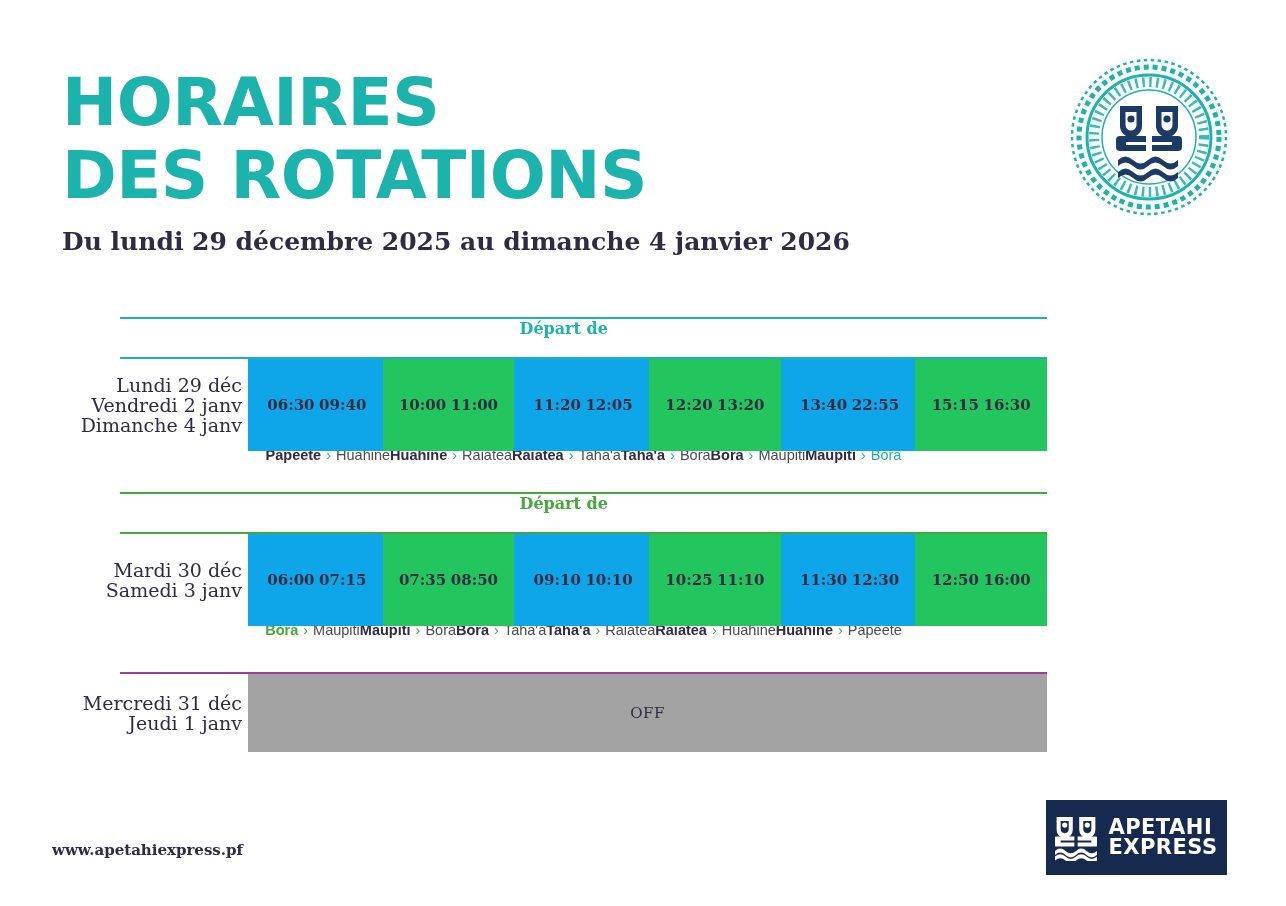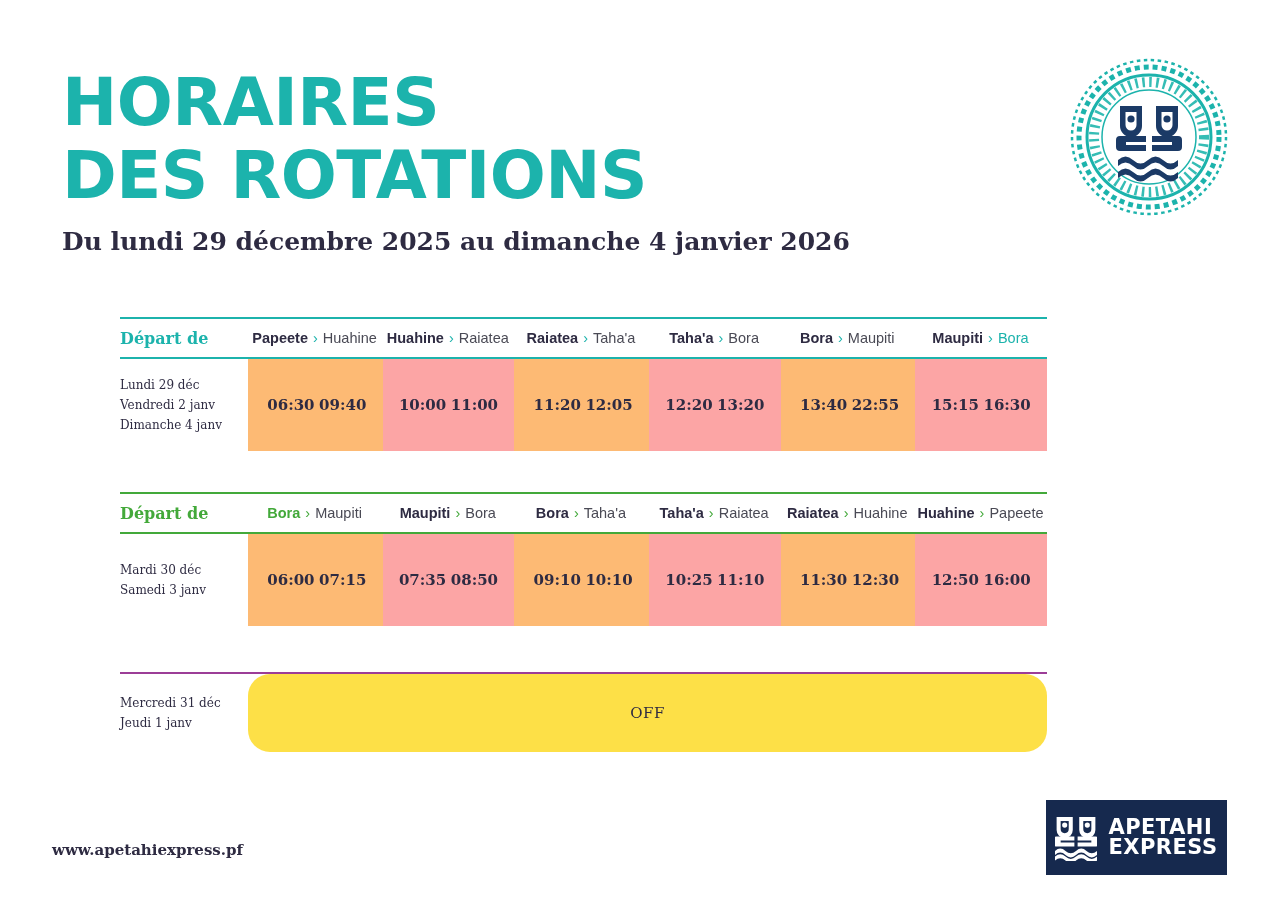--- a/index.html
+++ b/index.html
@@ -77,6 +77,7 @@
     display: flex;
     align-items: center;
     height: 38px;
+    flex-direction: column;
   }
   .depart-cell {
     width: 128px;

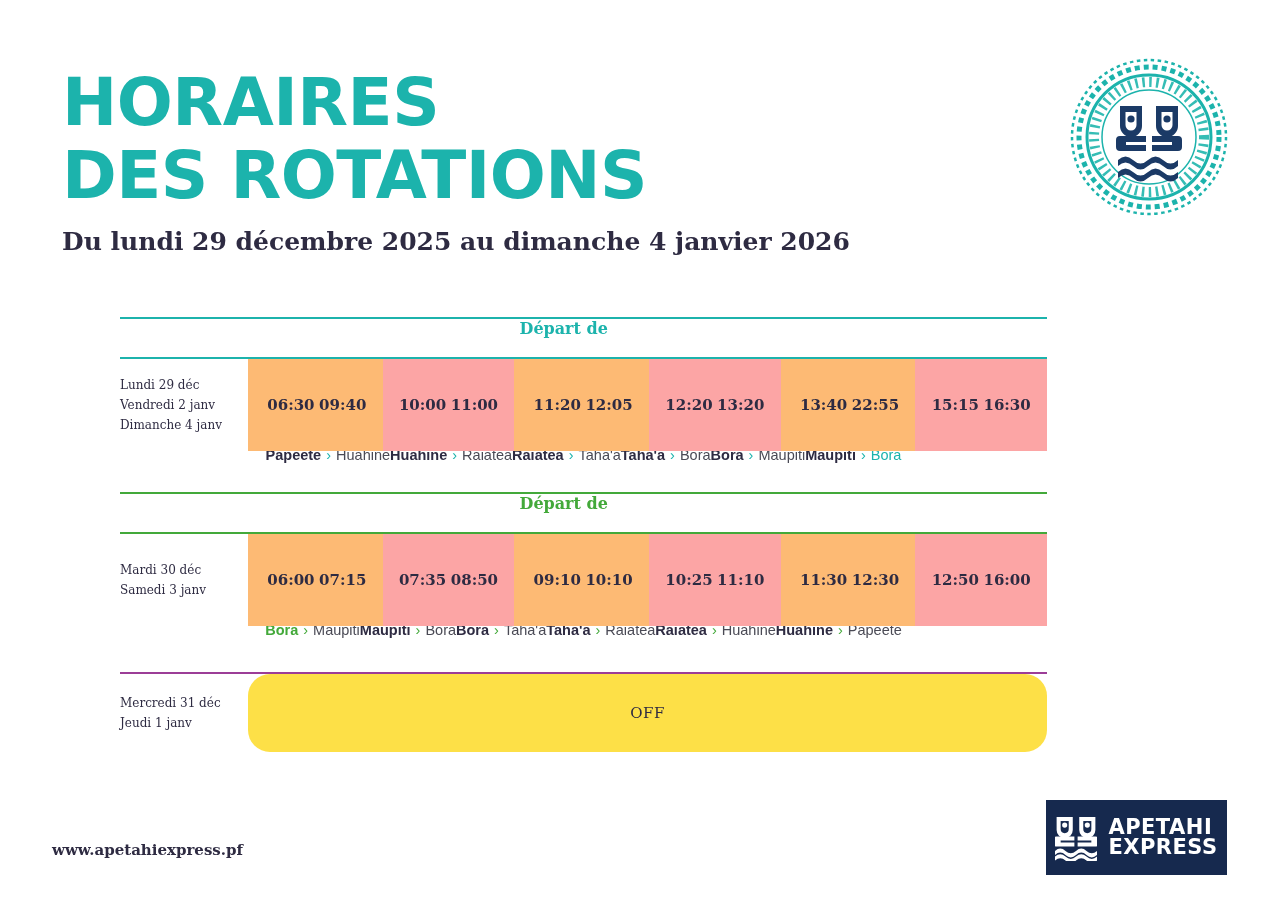--- a/index.html
+++ b/index.html
@@ -129,12 +129,13 @@
     flex-direction: column;
     justify-content: center;
     font-family: "DejaVu Serif", serif;
-    font-size: 12px;
+    font-size: 19px;
     line-height: 20px;
     color: #2e2b42;
     white-space: nowrap;
     padding-right: 6px;
     box-sizing: border-box;
+    align-items: flex-end;
   }
   .cells {
     display: flex;

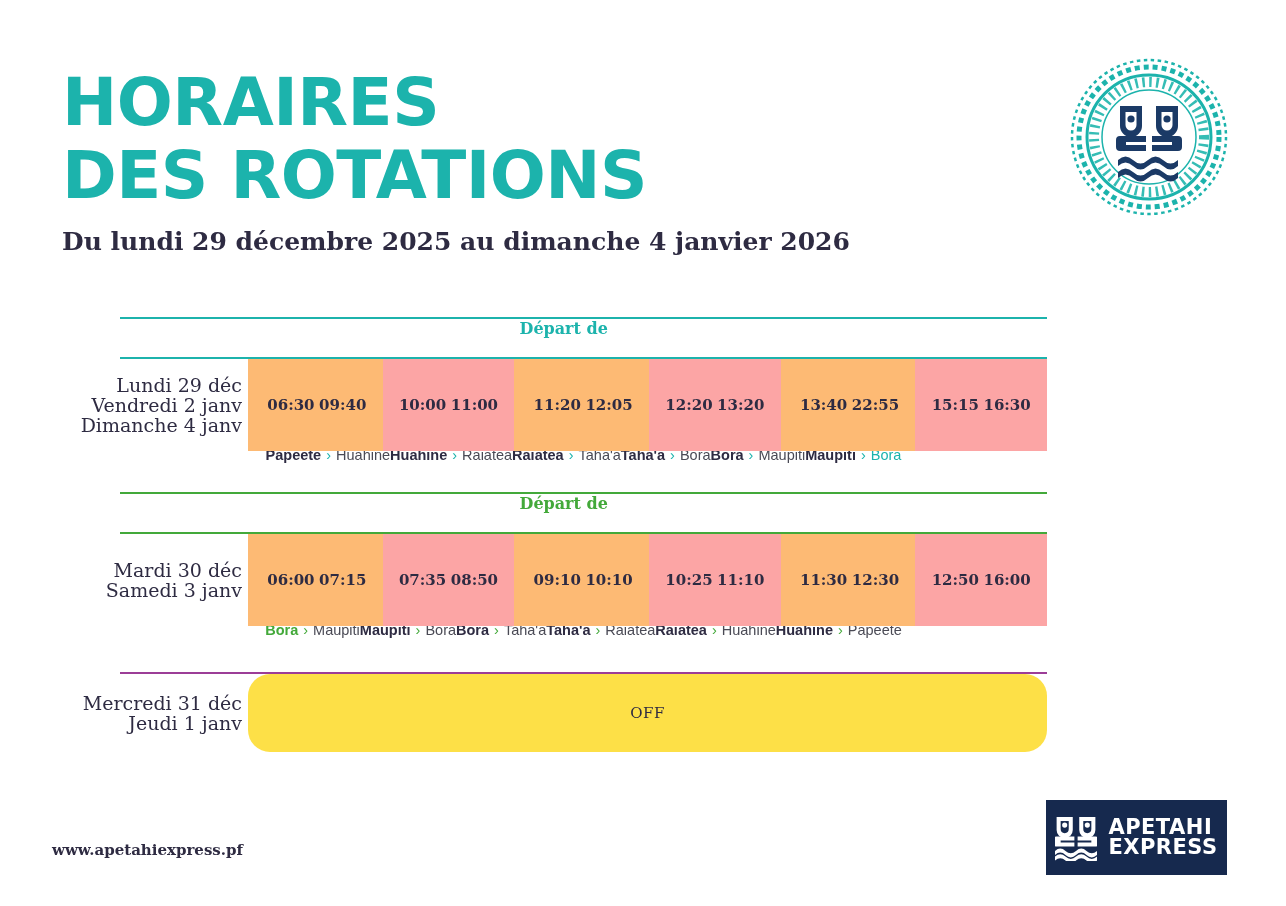--- a/index.html
+++ b/index.html
@@ -153,7 +153,7 @@
     padding: 0 14px;
     box-sizing: border-box;
   }
-  .cell.a { background: #fdba74; padding-left: 17px; }
+  .cell.a { background: #0ea5e9; padding-left: 17px; }
   .cell.b { background: #fca5a5; }
 
   

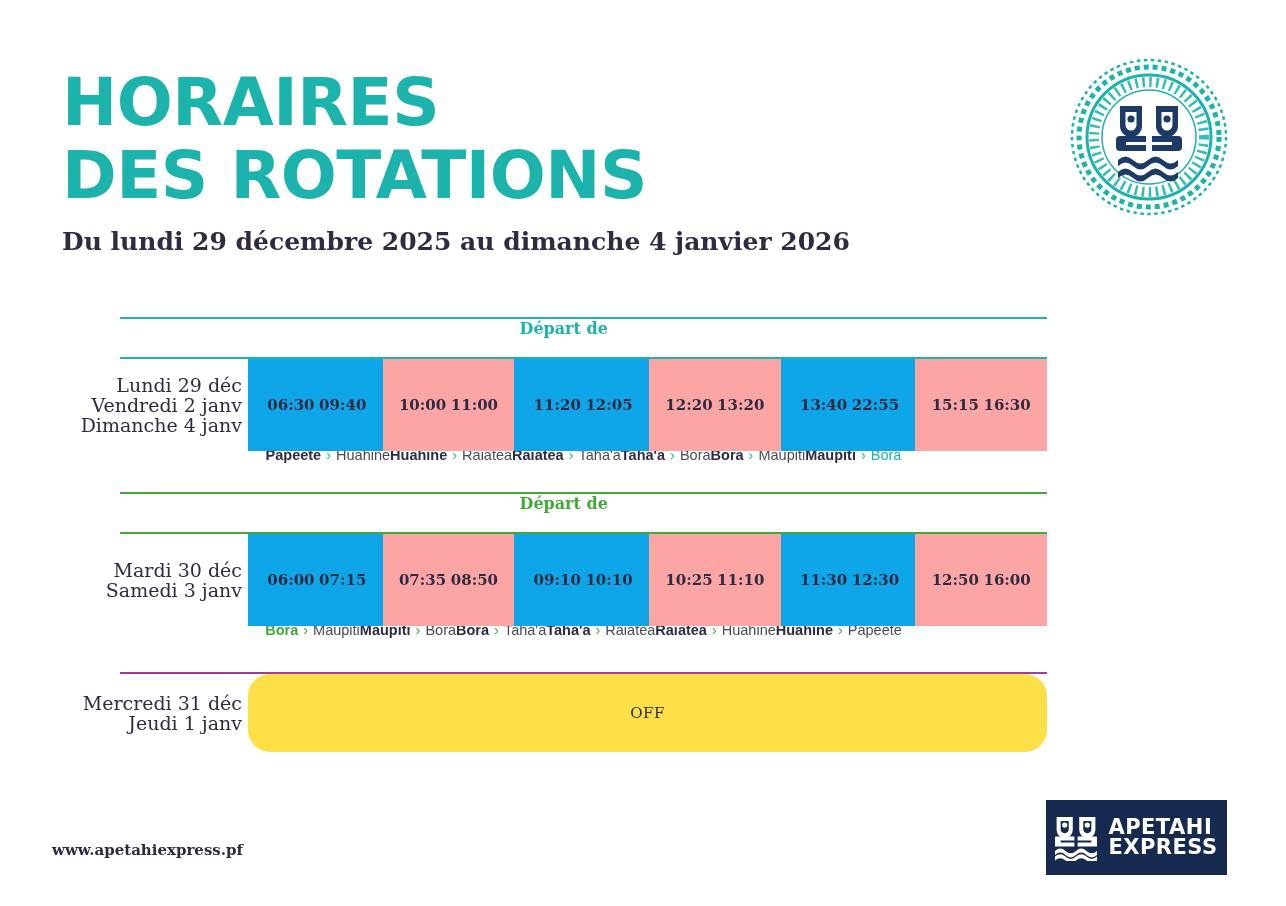--- a/index.html
+++ b/index.html
@@ -154,7 +154,7 @@
     box-sizing: border-box;
   }
   .cell.a { background: #0ea5e9; padding-left: 17px; }
-  .cell.b { background: #fca5a5; }
+  .cell.b { background: #22c55e; }
 
   
   .off-row {

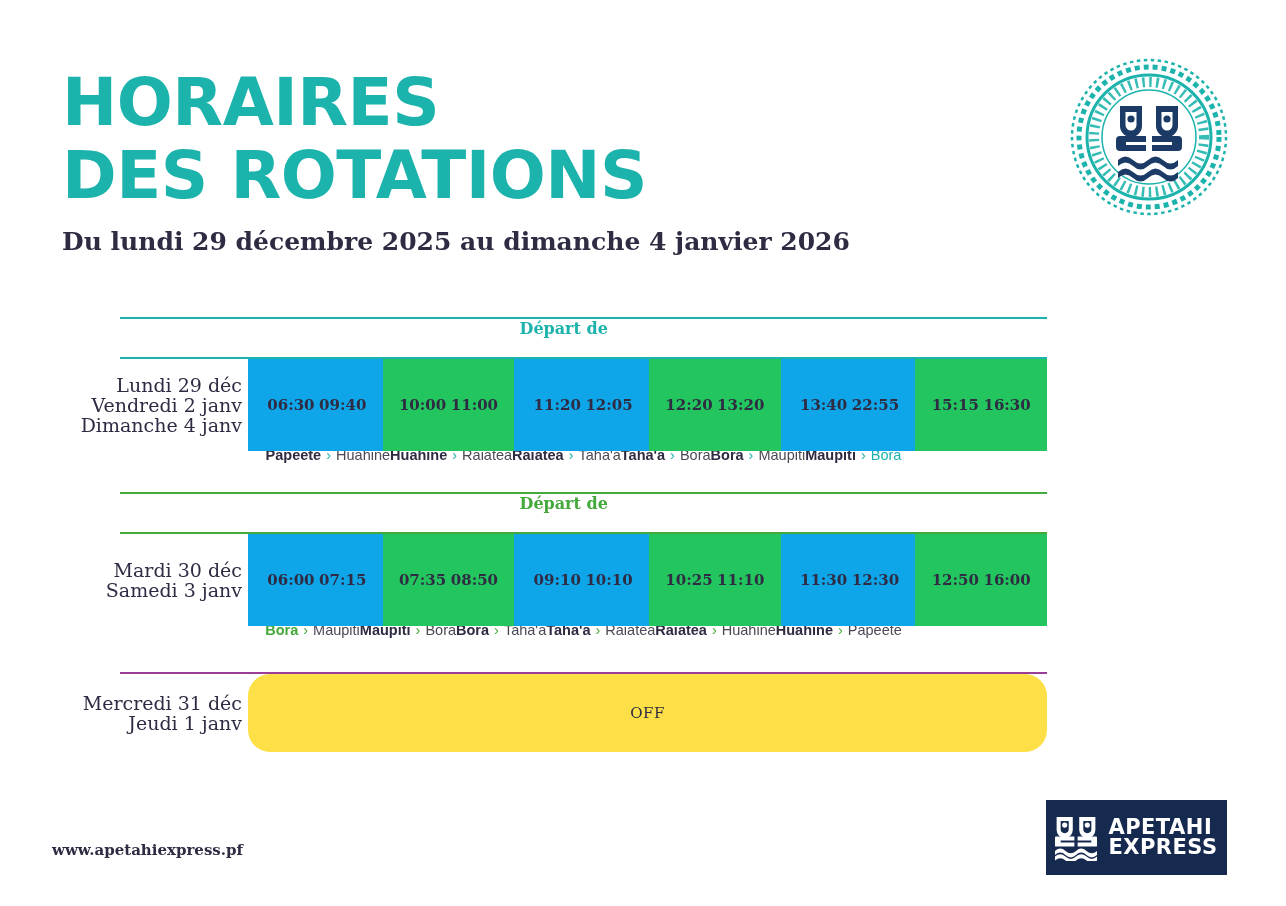--- a/index.html
+++ b/index.html
@@ -164,7 +164,7 @@
   }
   .off-band {
     flex: 1 1 auto;
-    background: #fde047;
+    background: #a3a3a3;
     display: flex;
     align-items: center;
     justify-content: center;
@@ -172,7 +172,6 @@
     font-size: 15px;
     color: #2e2b42;
     letter-spacing: 0.5px;
-    border-radius: 22px;
   }
 
   

